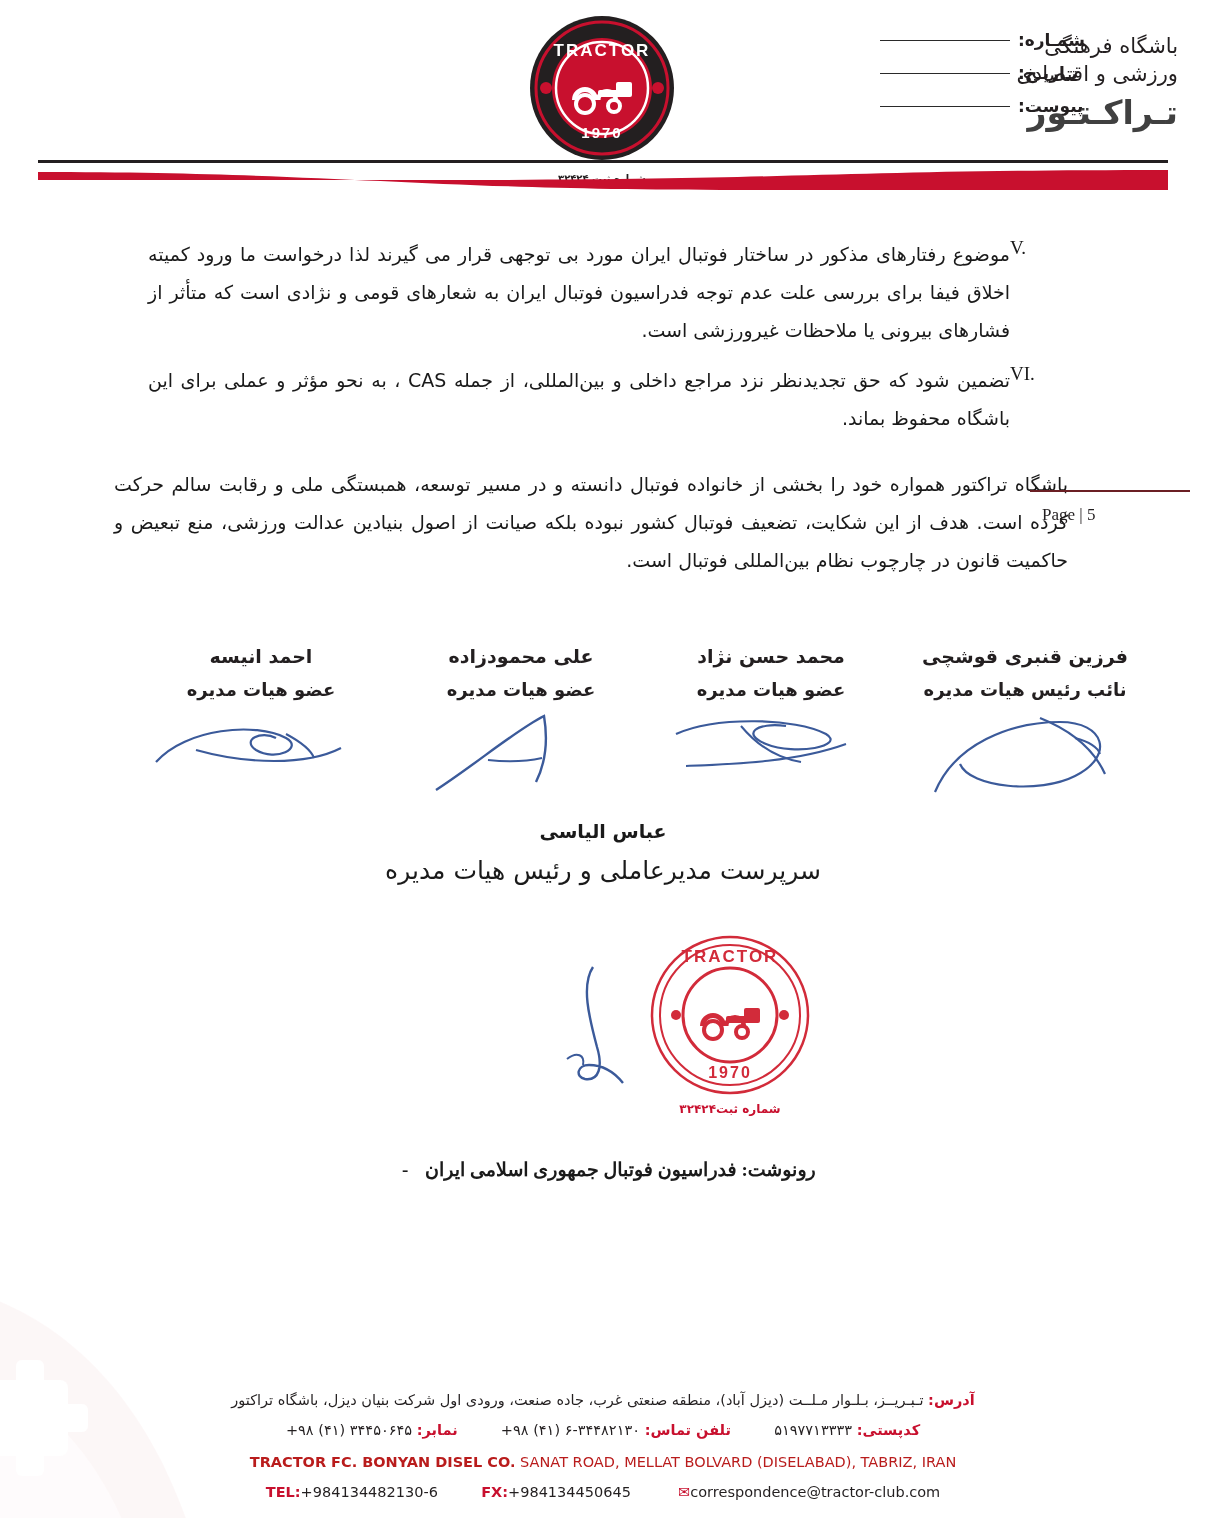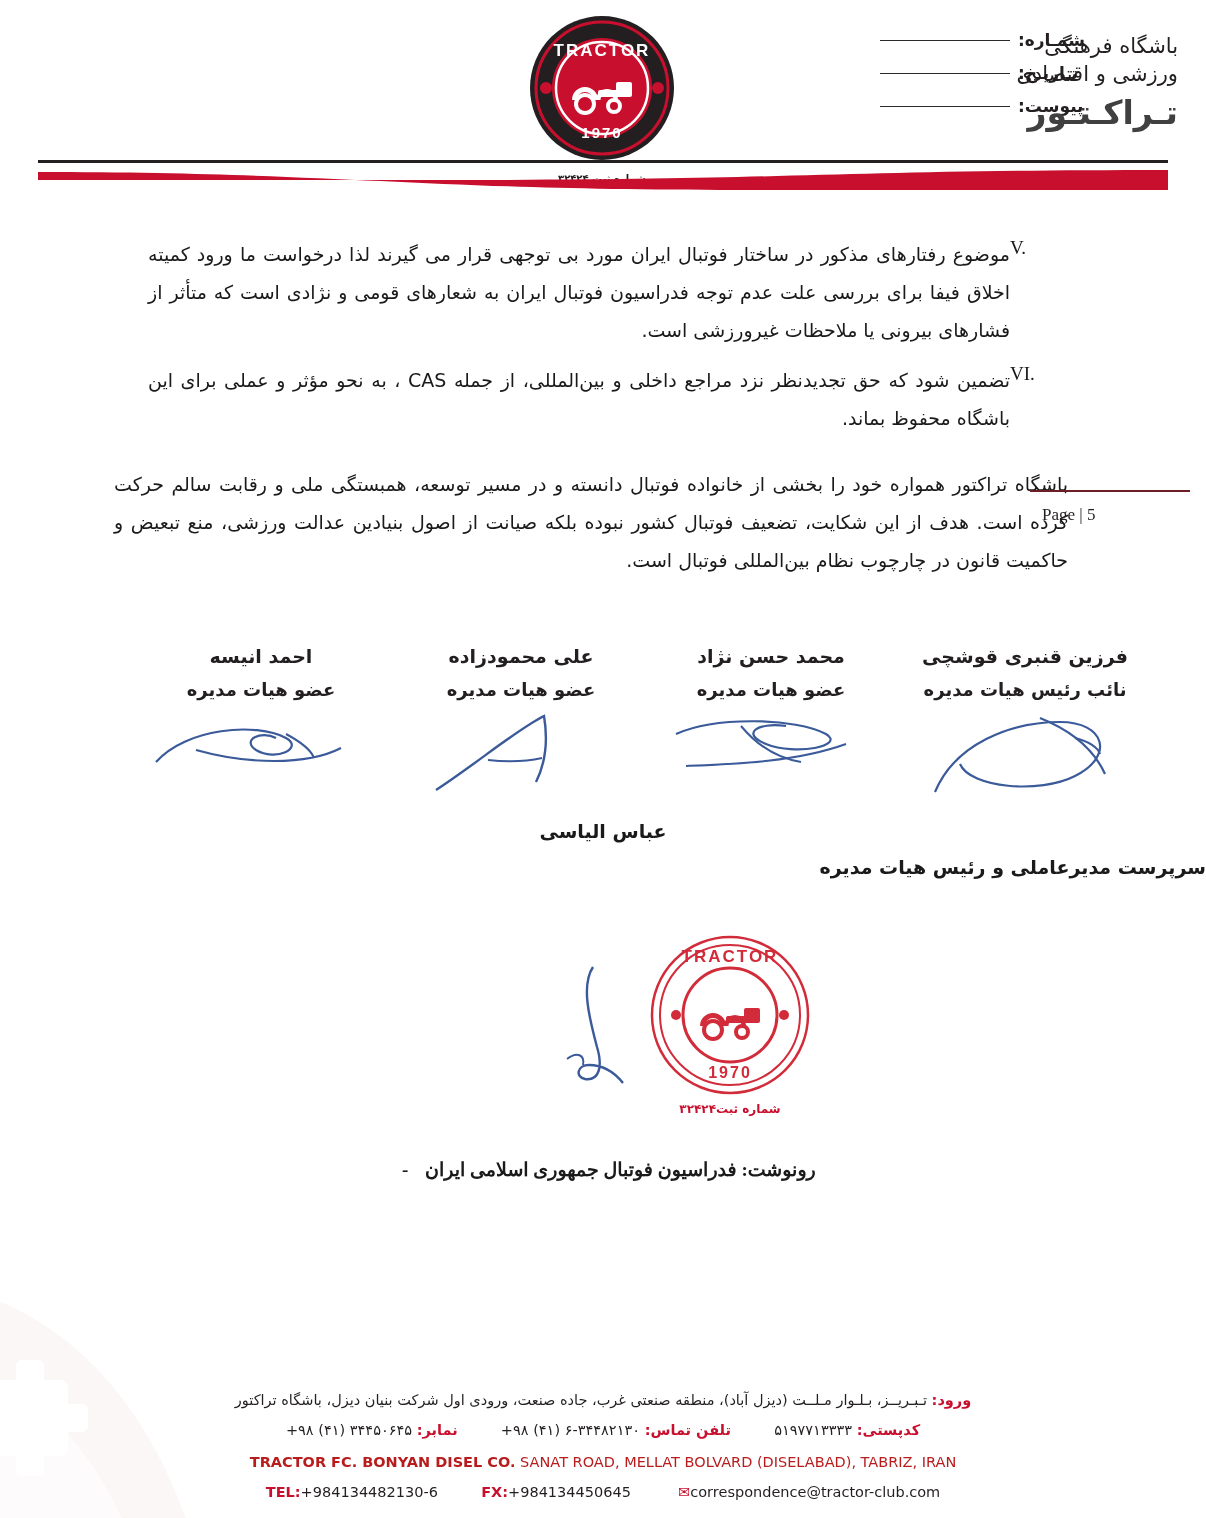--- a/index.html
+++ b/index.html
@@ -216,9 +216,8 @@
     margin-bottom: 14px;
   }
   .sig-center .role {
-    font-size: 19px;
-    font-weight: bold;
-    text-align: right;
+    font-size: 25px;
+    font-weight: normal;
   }
 
   .stamp-area {

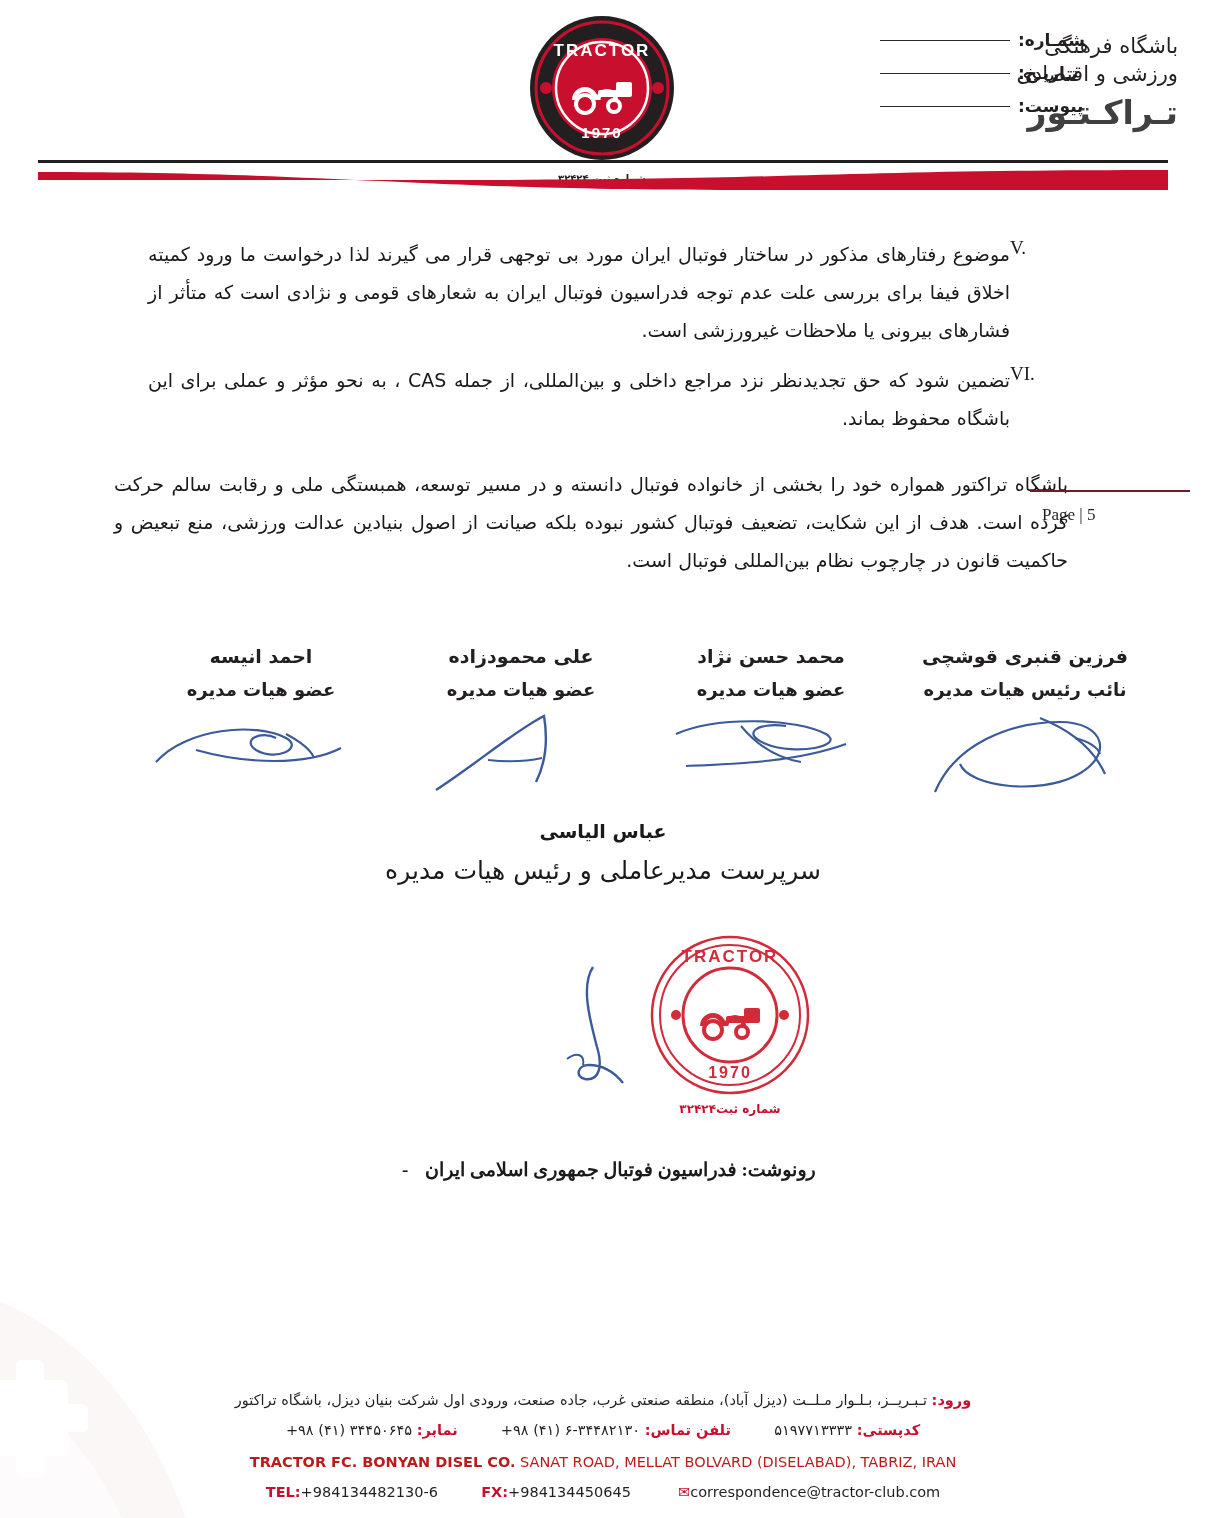--- a/index.html
+++ b/index.html
@@ -481,7 +481,7 @@
 
 <div class="footer">
   <div class="f-line1">
-    <span class="red-b">ورود:</span>
+    <span class="red-b">آدرس:</span>
     <span class="blk">تـبـریــز، بـلـوار مـلــت (دیزل آباد)، منطقه صنعتی غرب، جاده صنعت، ورودی اول شرکت بنیان دیزل، باشگاه تراکتور</span>
   </div>
 

